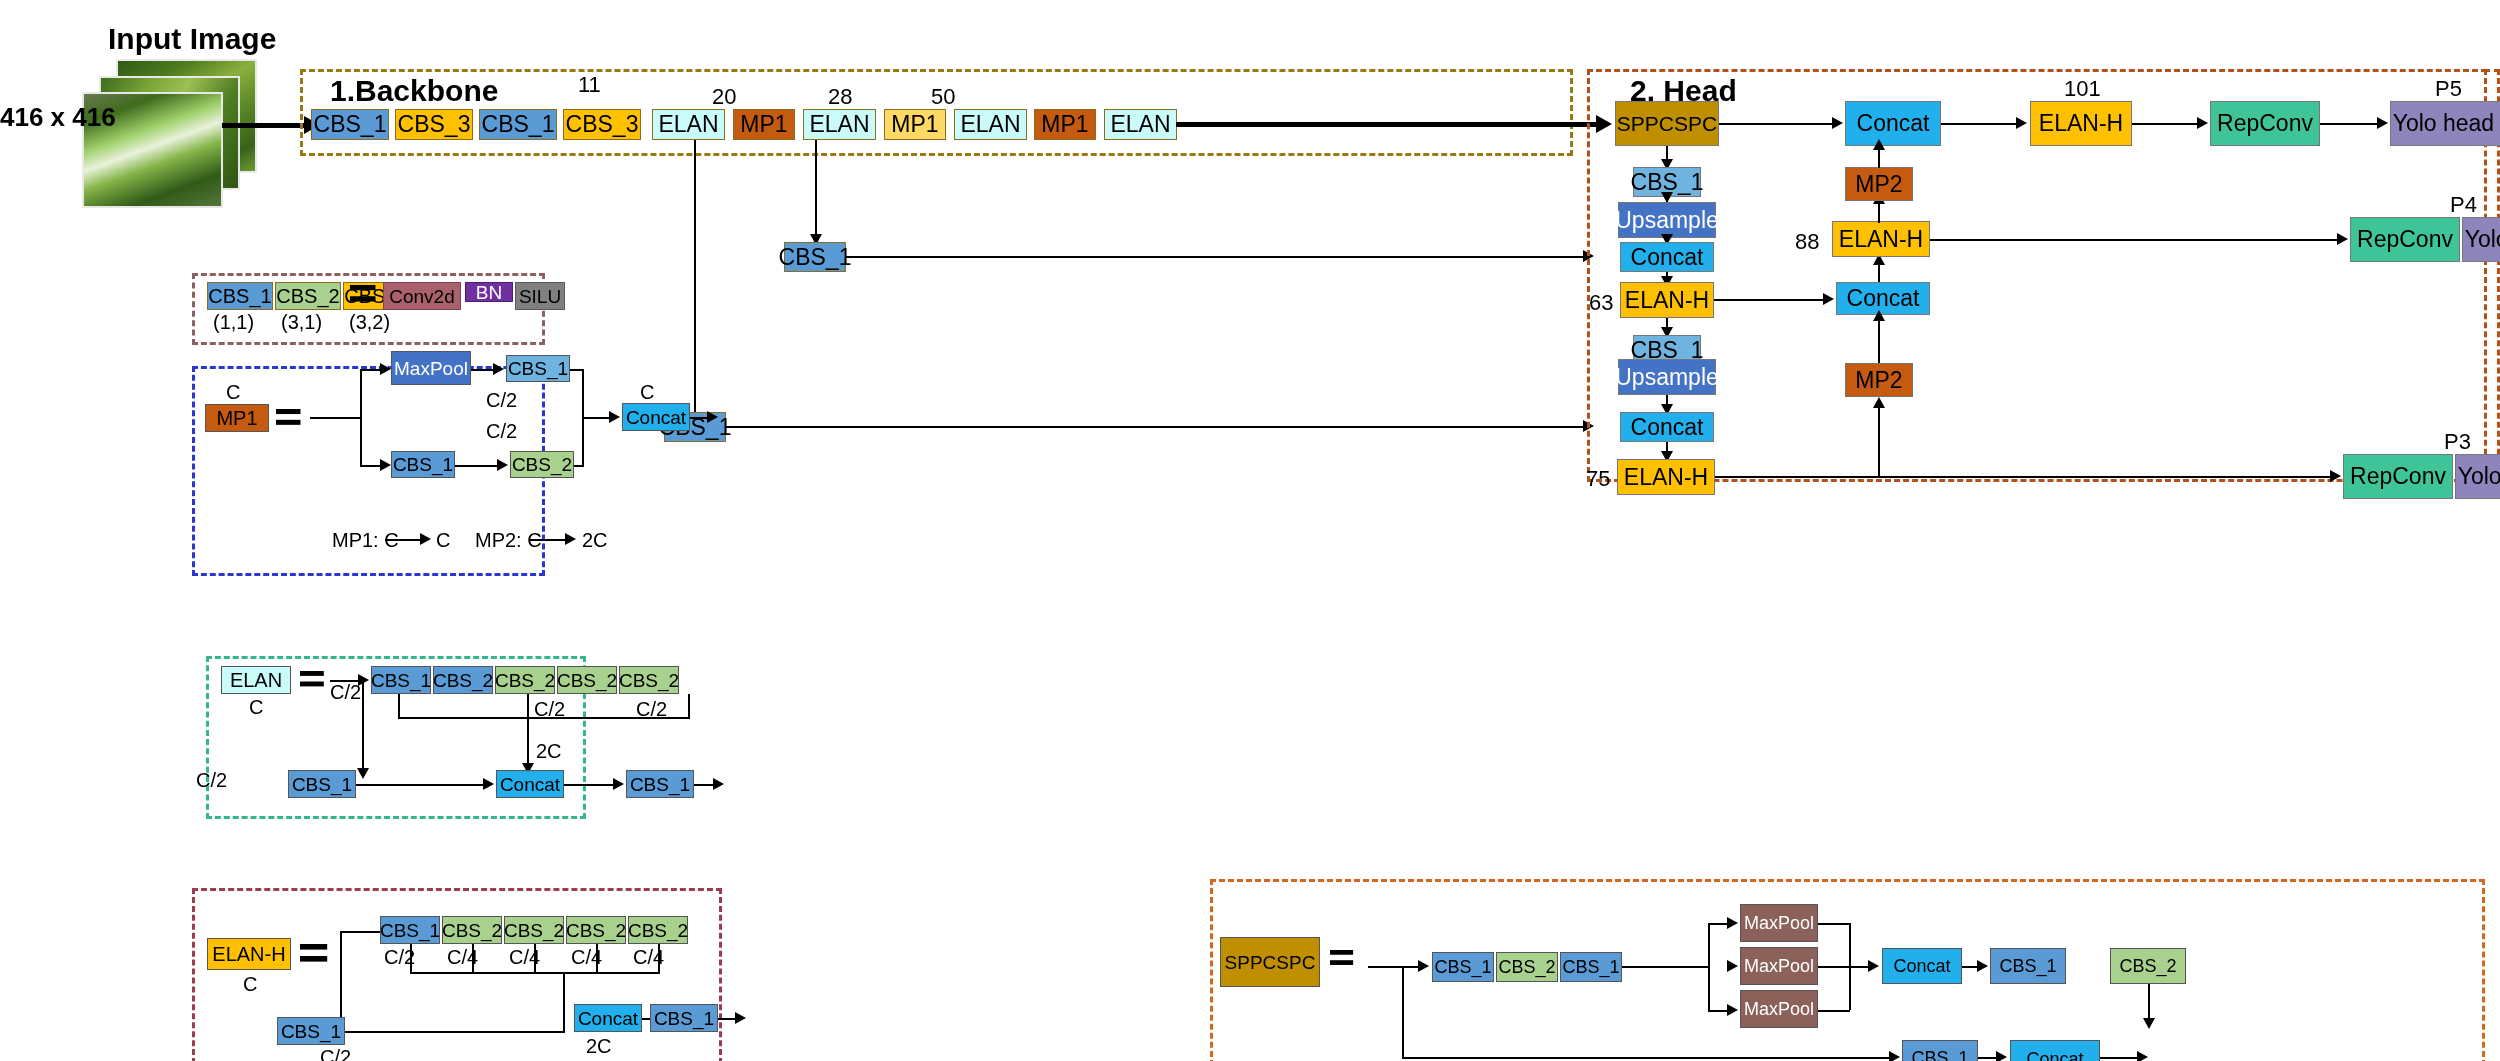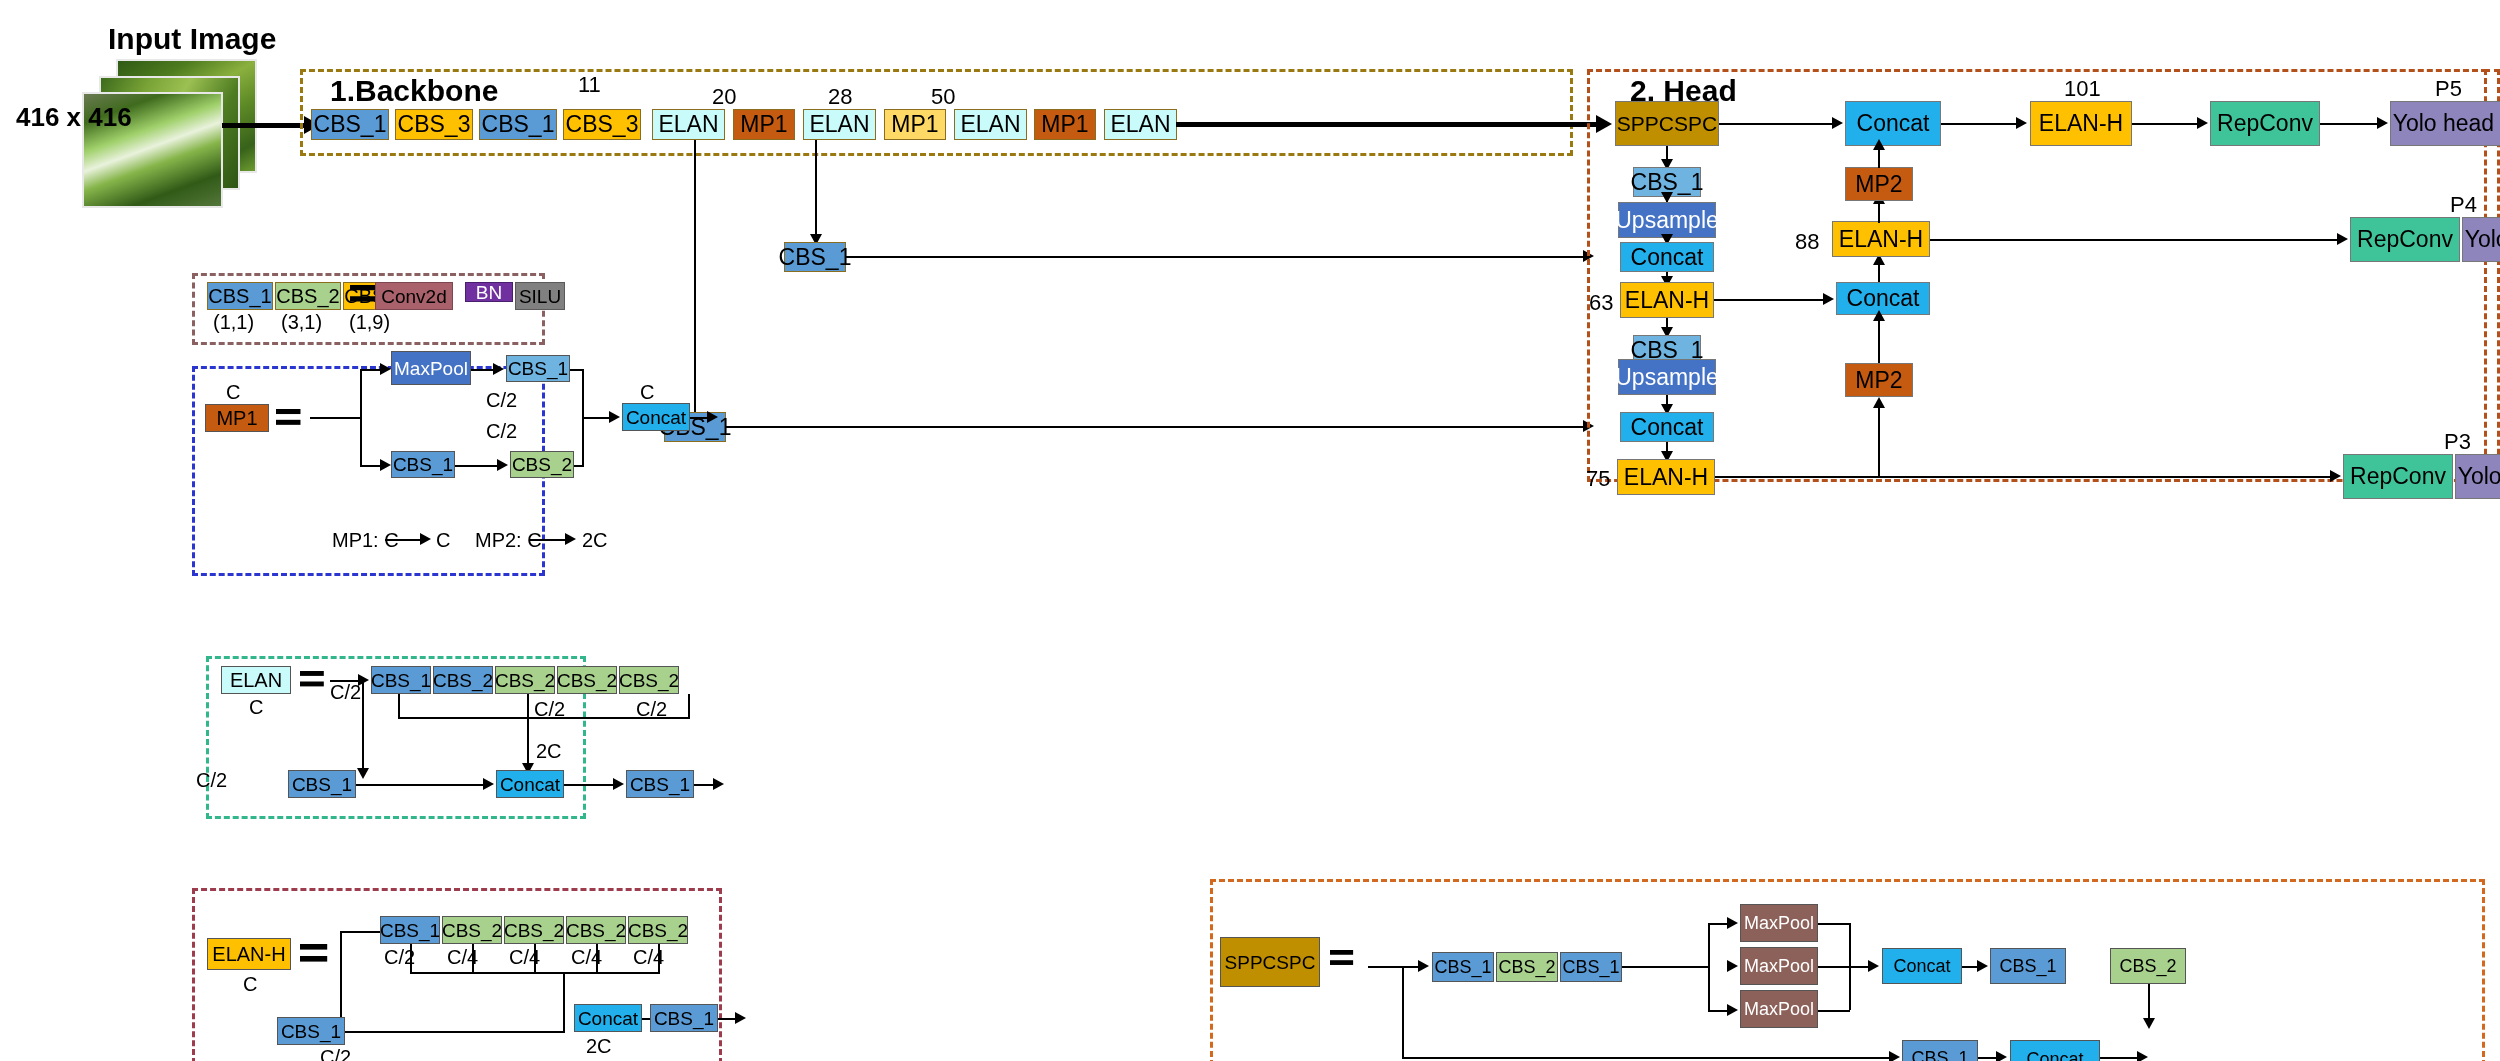--- a/index.html
+++ b/index.html
@@ -79,7 +79,7 @@
   <div class="photo ph1" style="left:116px;top:33px;width:137px;height:110px;"></div>
   <div class="photo ph2" style="left:99px;top:50px;width:137px;height:110px;"></div>
   <div class="photo ph3" style="left:82px;top:66px;width:137px;height:112px;"></div>
-  <div class="ttl" style="left:0px;top:76px;font-size:26px;padding-left:16px;">416 x 416</div>
+  <div class="ttl" style="left:0px;top:76px;font-size:26px;">416 x 416</div>
 
   <div class="ln thick" style="left:222px;top:97px;width:84px;"></div>
   <div class="ar ar-r-b" style="left:304px;top:90px;"></div>

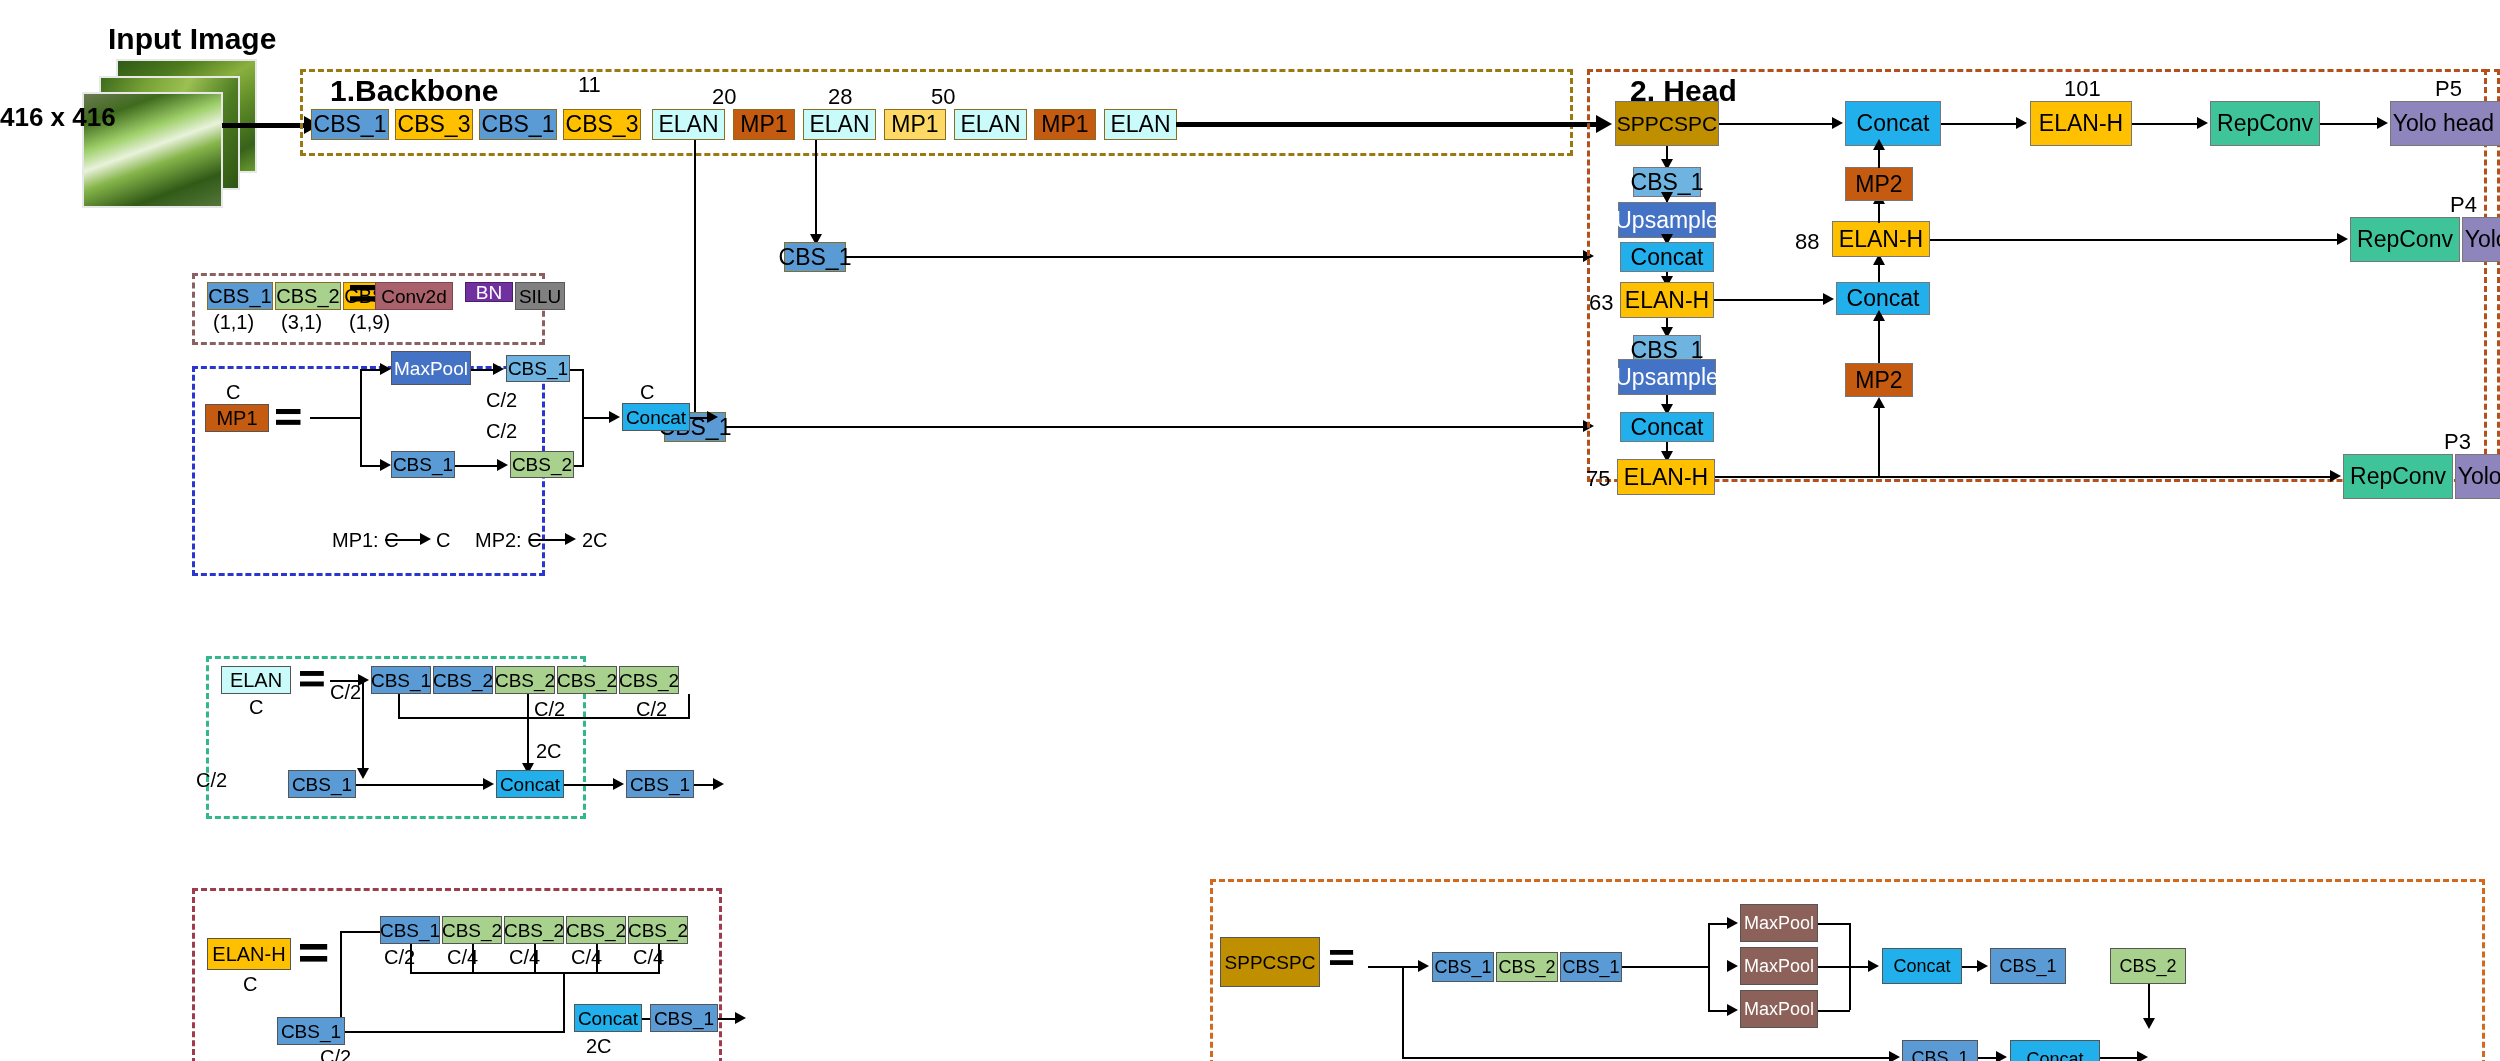--- a/index.html
+++ b/index.html
@@ -210,7 +210,7 @@
   <div class="blk c-yellow" style="left:343px;top:256px;width:66px;height:28px;font-size:20px;">CBS_3</div>
   <div class="lbl-sm" style="left:349px;top:285px;">(1,9)</div>
   <div class="eq" style="left:347px;top:259px;transform:scale(0.75);transform-origin:left top;left:350px;"></div>
-  <div class="blk c-maroon" style="left:375px;top:256px;width:78px;height:28px;font-size:19px;border:1px solid #7d4650;">Conv2d</div>
+  <div class="blk c-maroon" style="left:383px;top:256px;width:78px;height:28px;font-size:19px;border:1px solid #7d4650;">Conv2d</div>
   <div class="blk c-purple-d" style="left:465px;top:256px;width:48px;height:20px;font-size:19px;border:1px solid #4a1e6e;">BN</div>
   <div class="blk c-grey" style="left:515px;top:256px;width:50px;height:28px;font-size:19px;border:1px solid #5a5a5a;color:#000000;">SILU</div>
 

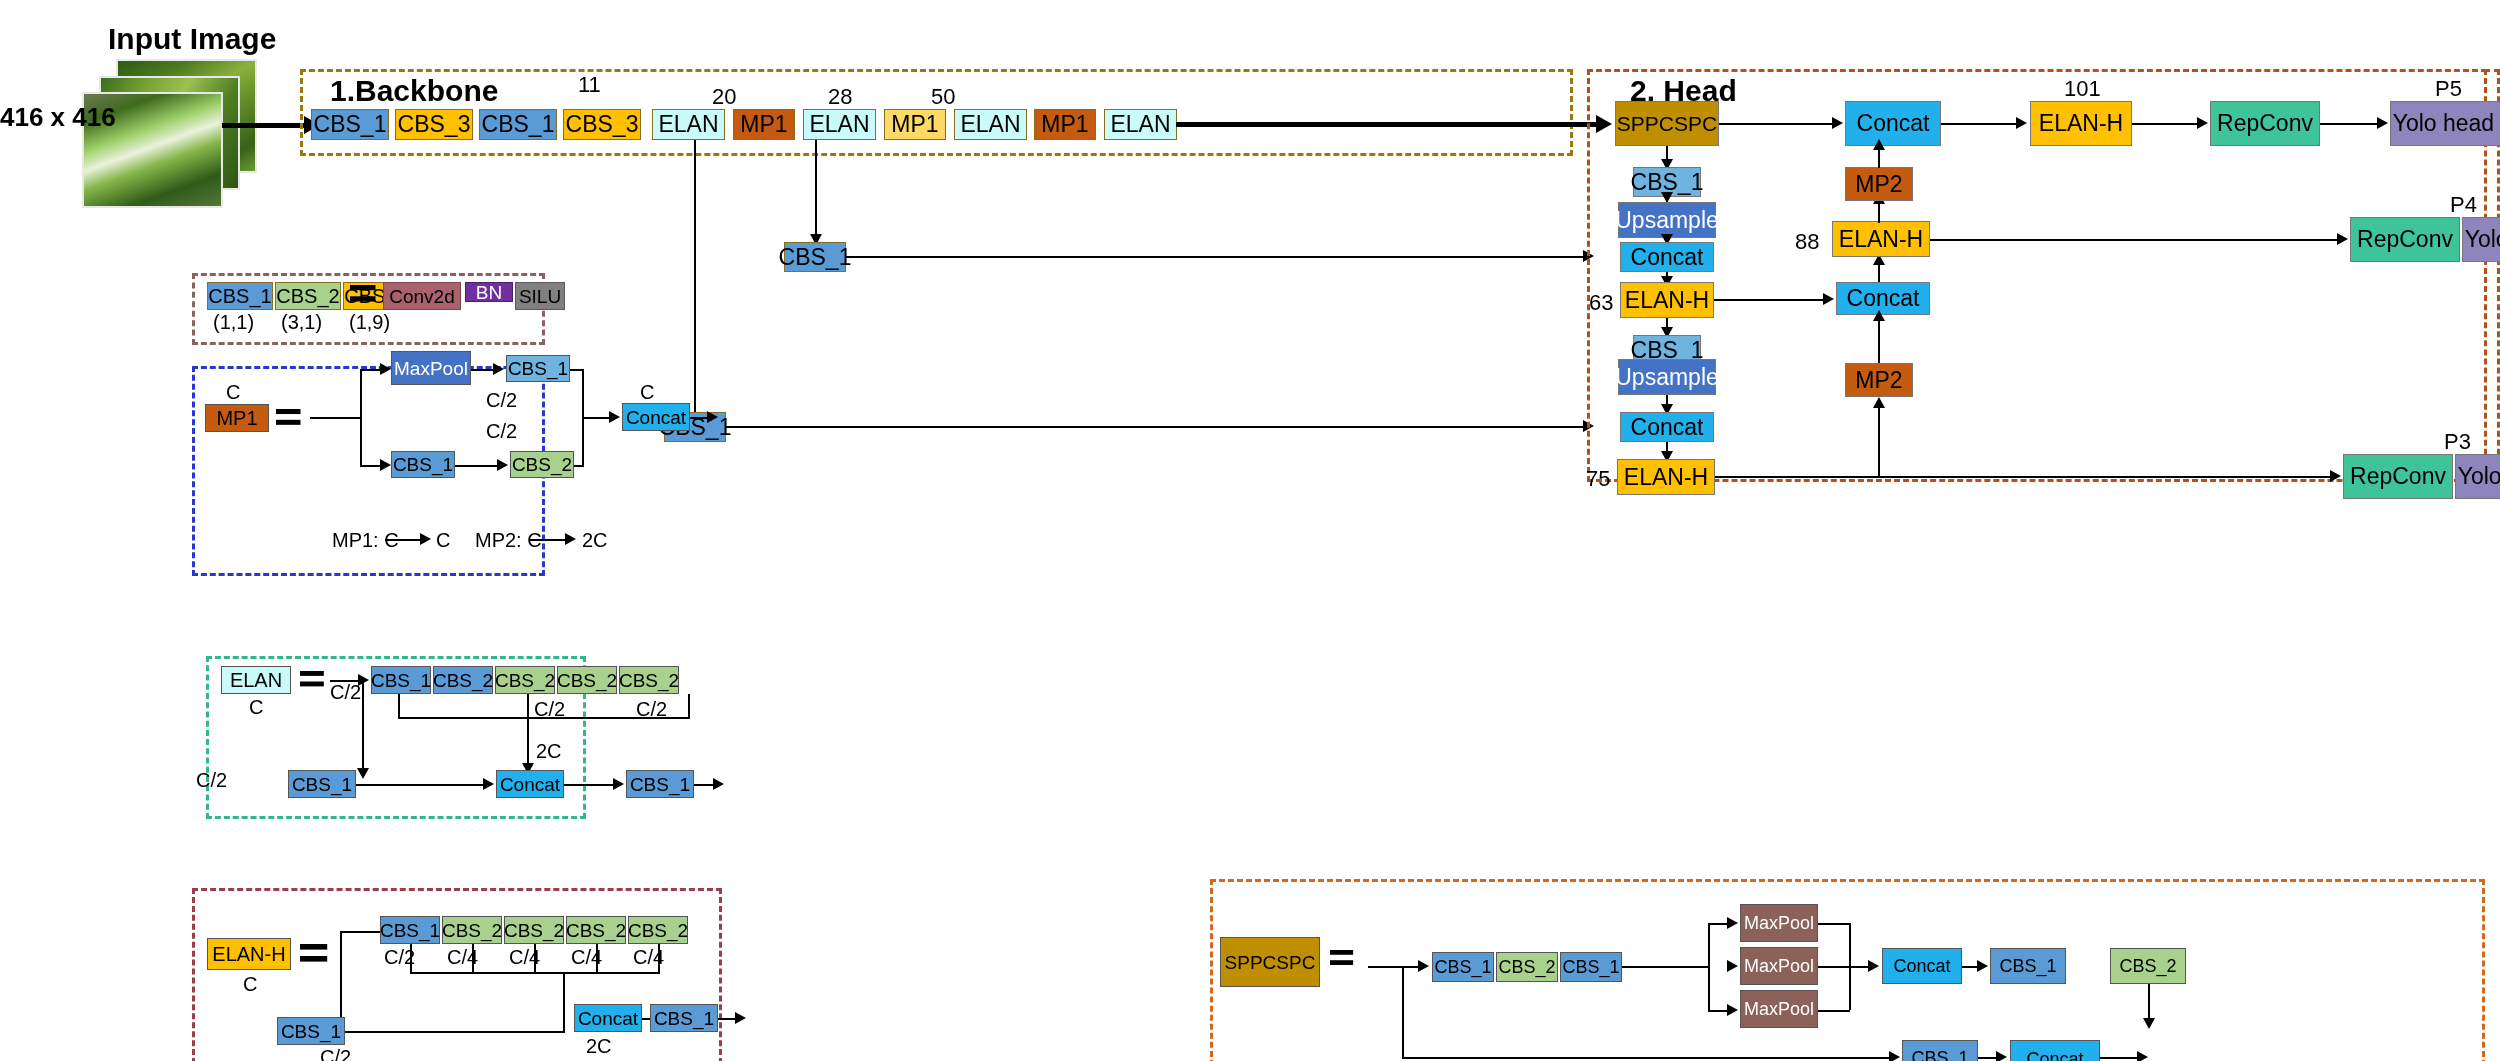--- a/index.html
+++ b/index.html
@@ -208,7 +208,7 @@
   <div class="blk c-green" style="left:275px;top:256px;width:66px;height:28px;font-size:20px;">CBS_2</div>
   <div class="lbl-sm" style="left:281px;top:285px;">(3,1)</div>
   <div class="blk c-yellow" style="left:343px;top:256px;width:66px;height:28px;font-size:20px;">CBS_3</div>
-  <div class="lbl-sm" style="left:349px;top:285px;">(1,9)</div>
+  <div class="lbl-sm" style="left:349px;top:285px;">(3,2)</div>
   <div class="eq" style="left:347px;top:259px;transform:scale(0.75);transform-origin:left top;left:350px;"></div>
   <div class="blk c-maroon" style="left:383px;top:256px;width:78px;height:28px;font-size:19px;border:1px solid #7d4650;">Conv2d</div>
   <div class="blk c-purple-d" style="left:465px;top:256px;width:48px;height:20px;font-size:19px;border:1px solid #4a1e6e;">BN</div>

